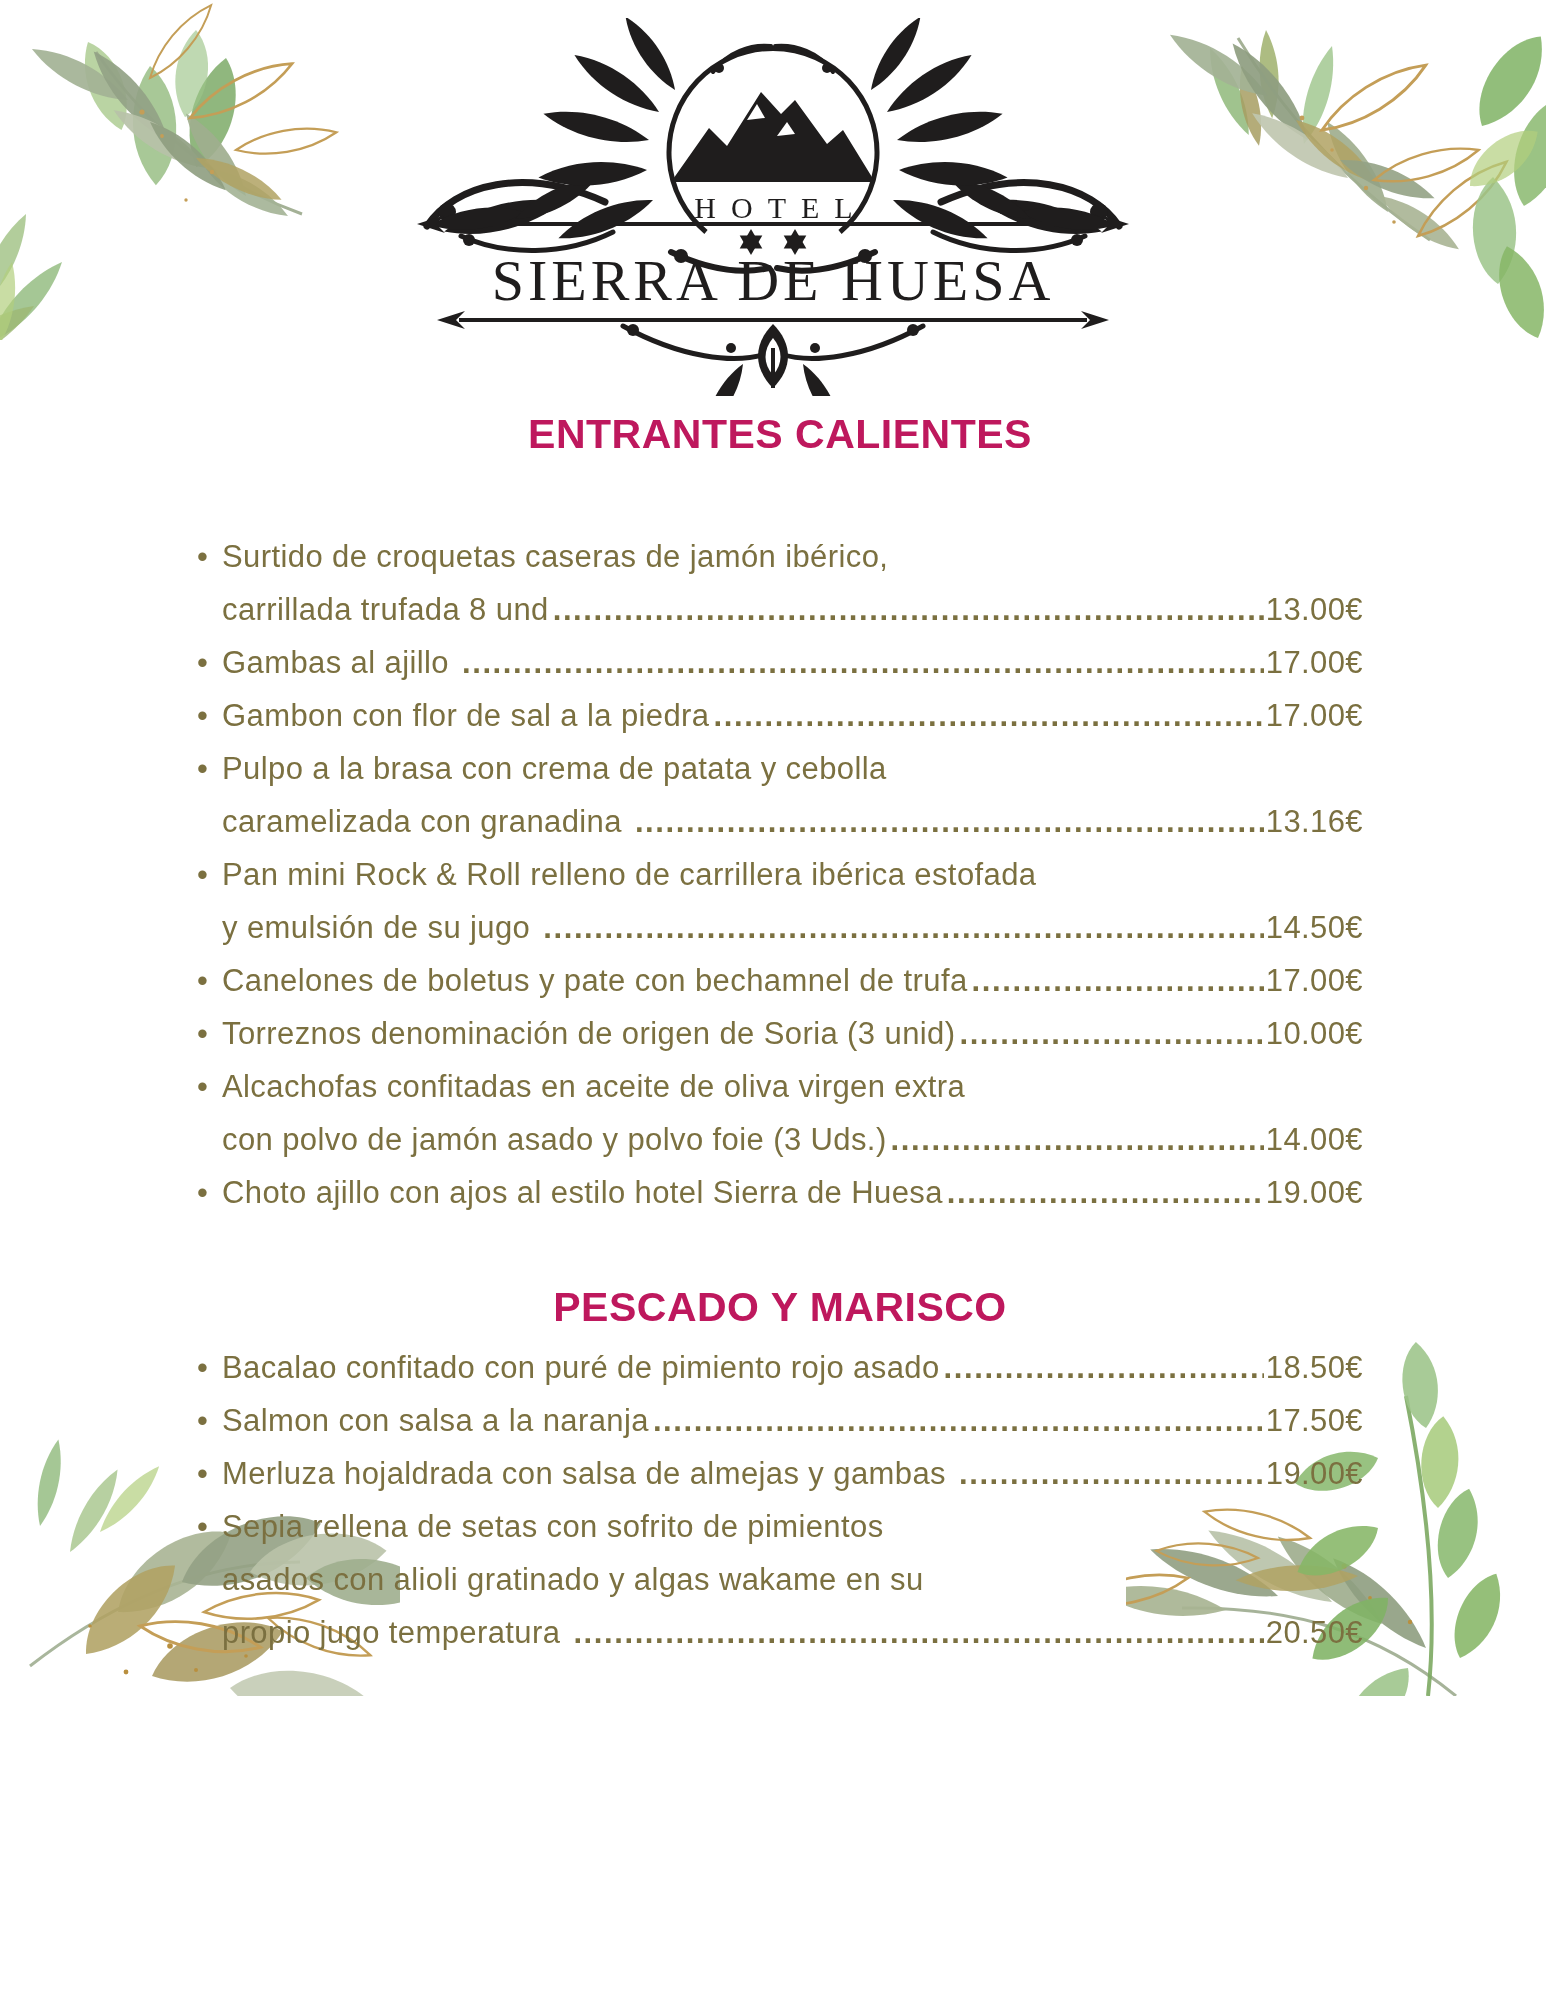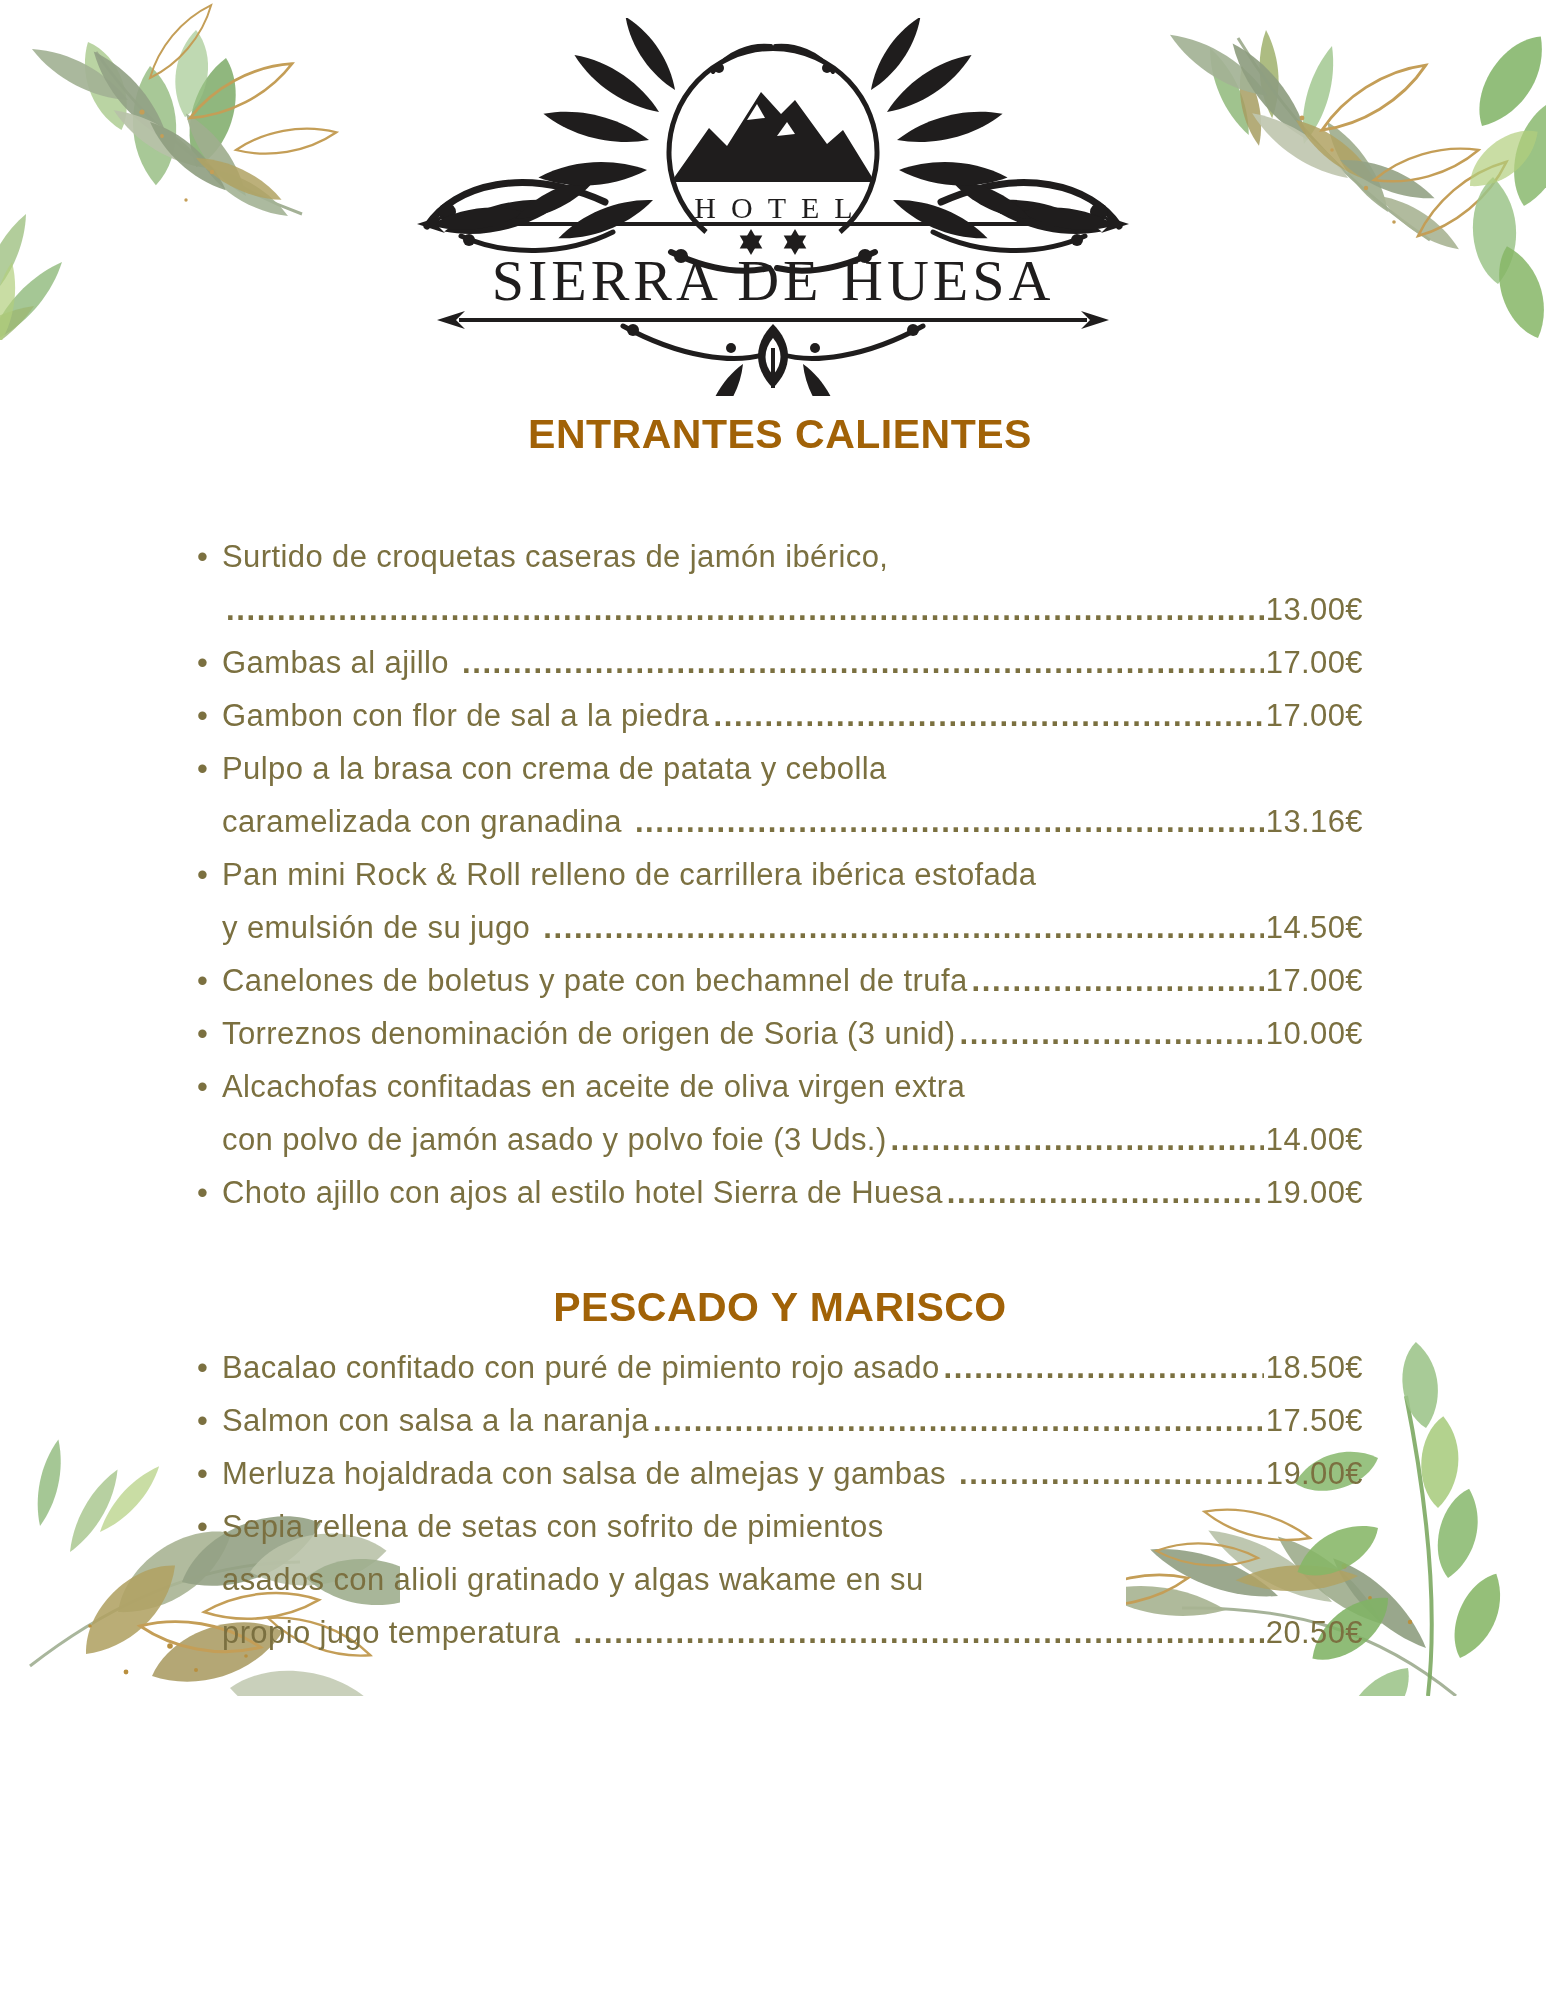--- a/index.html
+++ b/index.html
@@ -38,7 +38,7 @@
     line-height:48px;
     font-weight:800;
     letter-spacing:0.5px;
-    color:#a16207;
+    color:#be185d;
   }
   .section-title.first{margin-top:14px;}
   .section-title.second{margin-top:64px;}

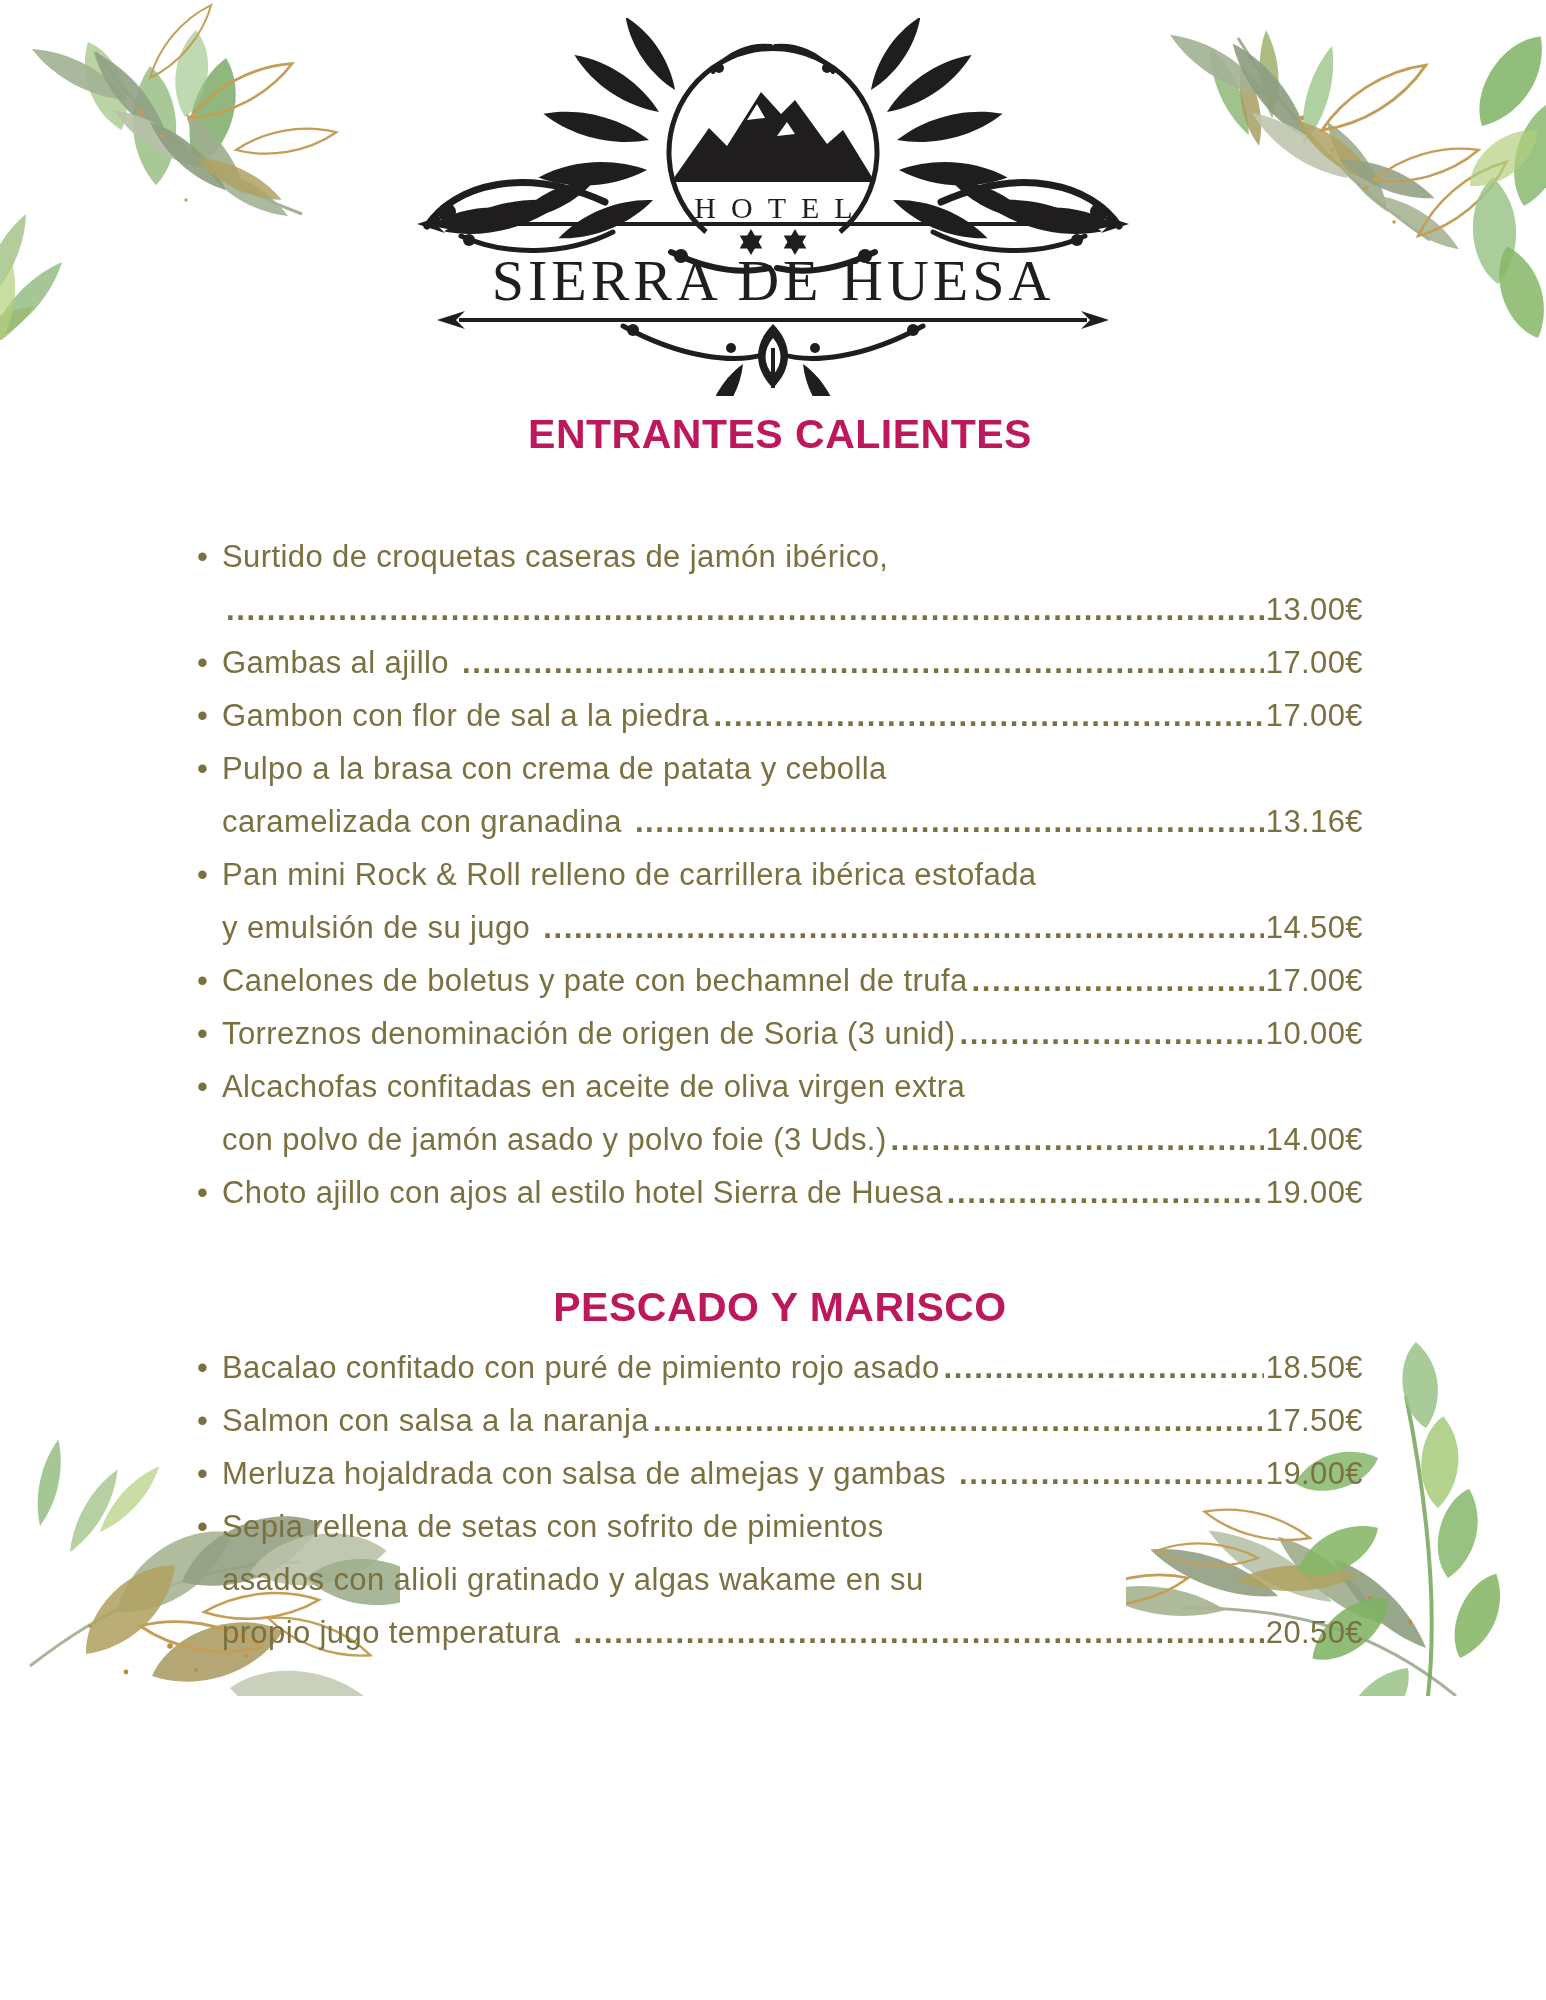--- a/index.html
+++ b/index.html
@@ -273,6 +273,7 @@
               <span class="txt">Surtido de croquetas caseras de jamón ibérico,</span>
             </div>
             <div class="line">
+              <span class="txt">carrillada trufada 8 und</span>
               <span class="leader"></span>
               <span class="price">13.00€</span>
             </div>

